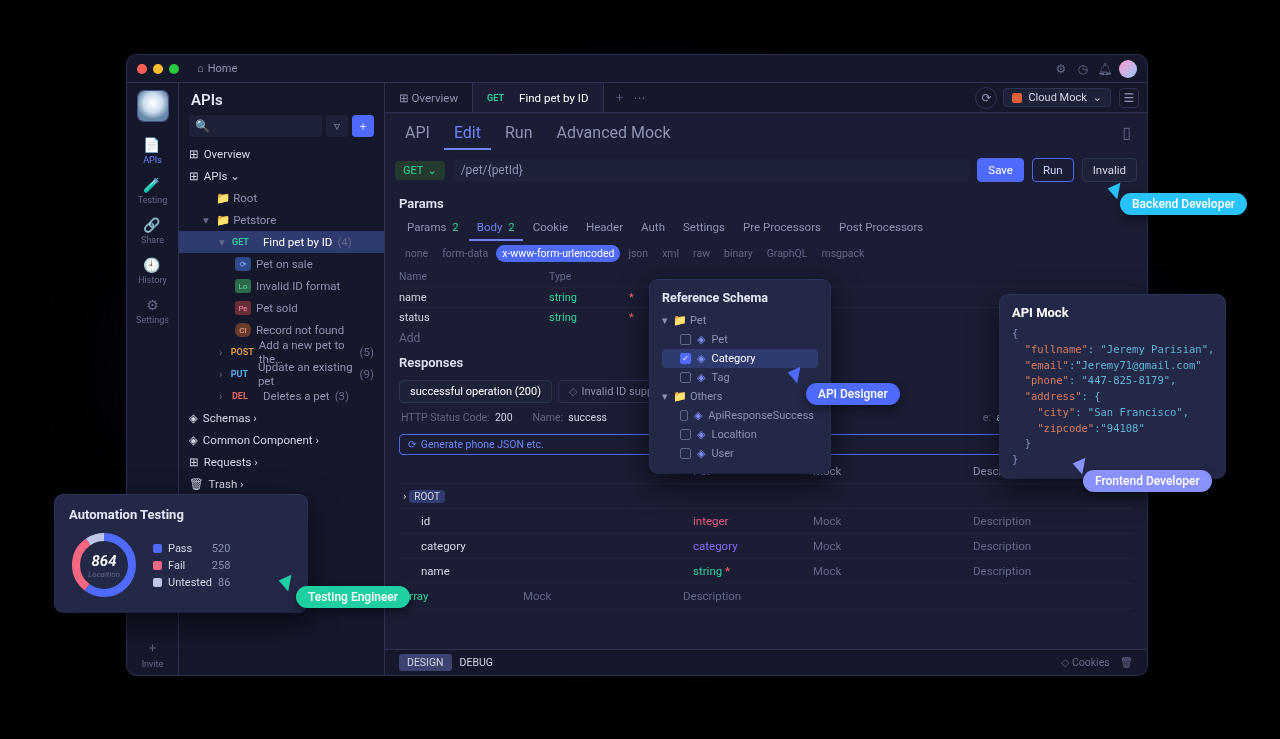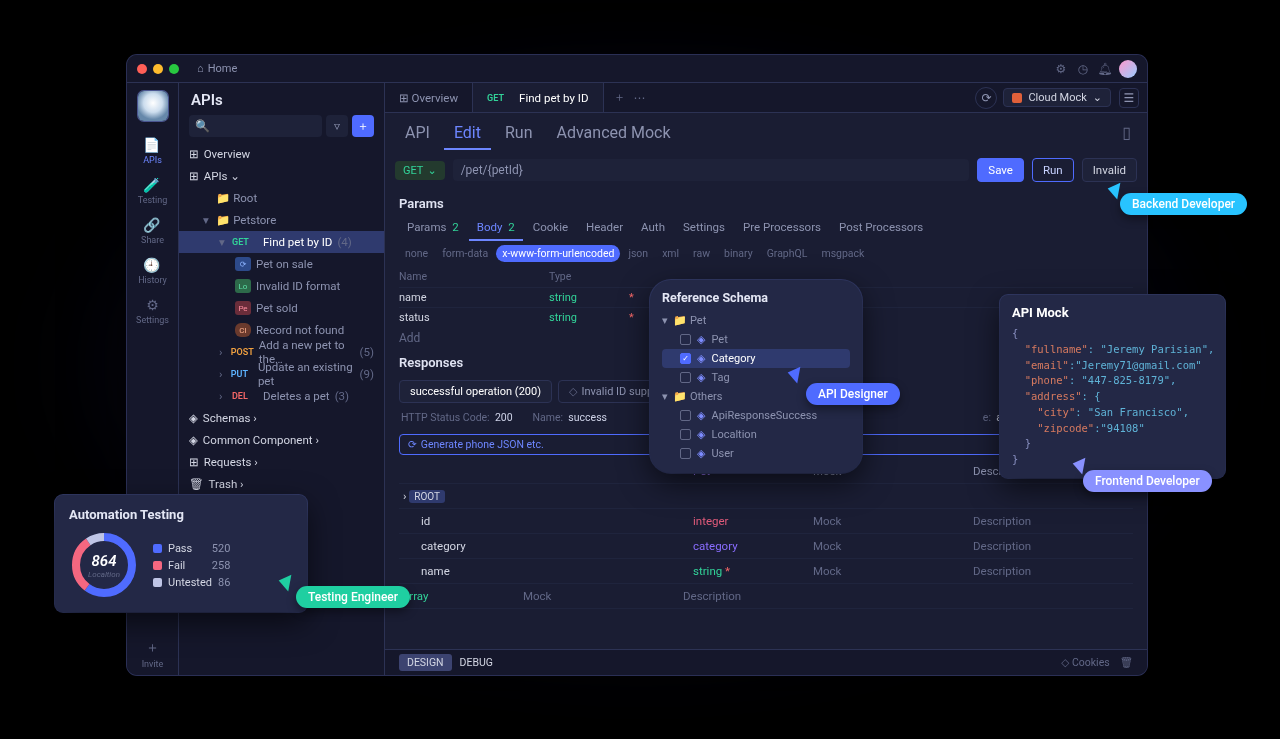--- a/index.html
+++ b/index.html
@@ -180,7 +180,7 @@
 .badge-pill{ position:absolute; z-index:6; padding:4px 12px; border-radius:12px; color:#fff; font-size:12px; font-weight:500; box-shadow:0 4px 10px rgba(0,0,0,0.4);}
 .cursor{ position:absolute; z-index:6; width:0;height:0; border-left:4px solid transparent; border-right:10px solid transparent; border-top:14px solid; transform:rotate(-25deg);}
 
-.ref-card{ left:650px; top:280px; width:212px; padding:10px 12px;border-radius:21px;}
+.ref-card{ left:650px; top:280px; width:180px; padding:10px 12px;}
 .ref-card h4{margin:0 0 6px; font-size:12.5px; color:#e4e7f5;}
 .ref-item{display:flex; align-items:center; gap:6px; padding:3px 4px; font-size:11px; color:var(--text-dim); border-radius:4px;}
 .ref-item.selected{background:var(--bg-selected); color:#fff;}

